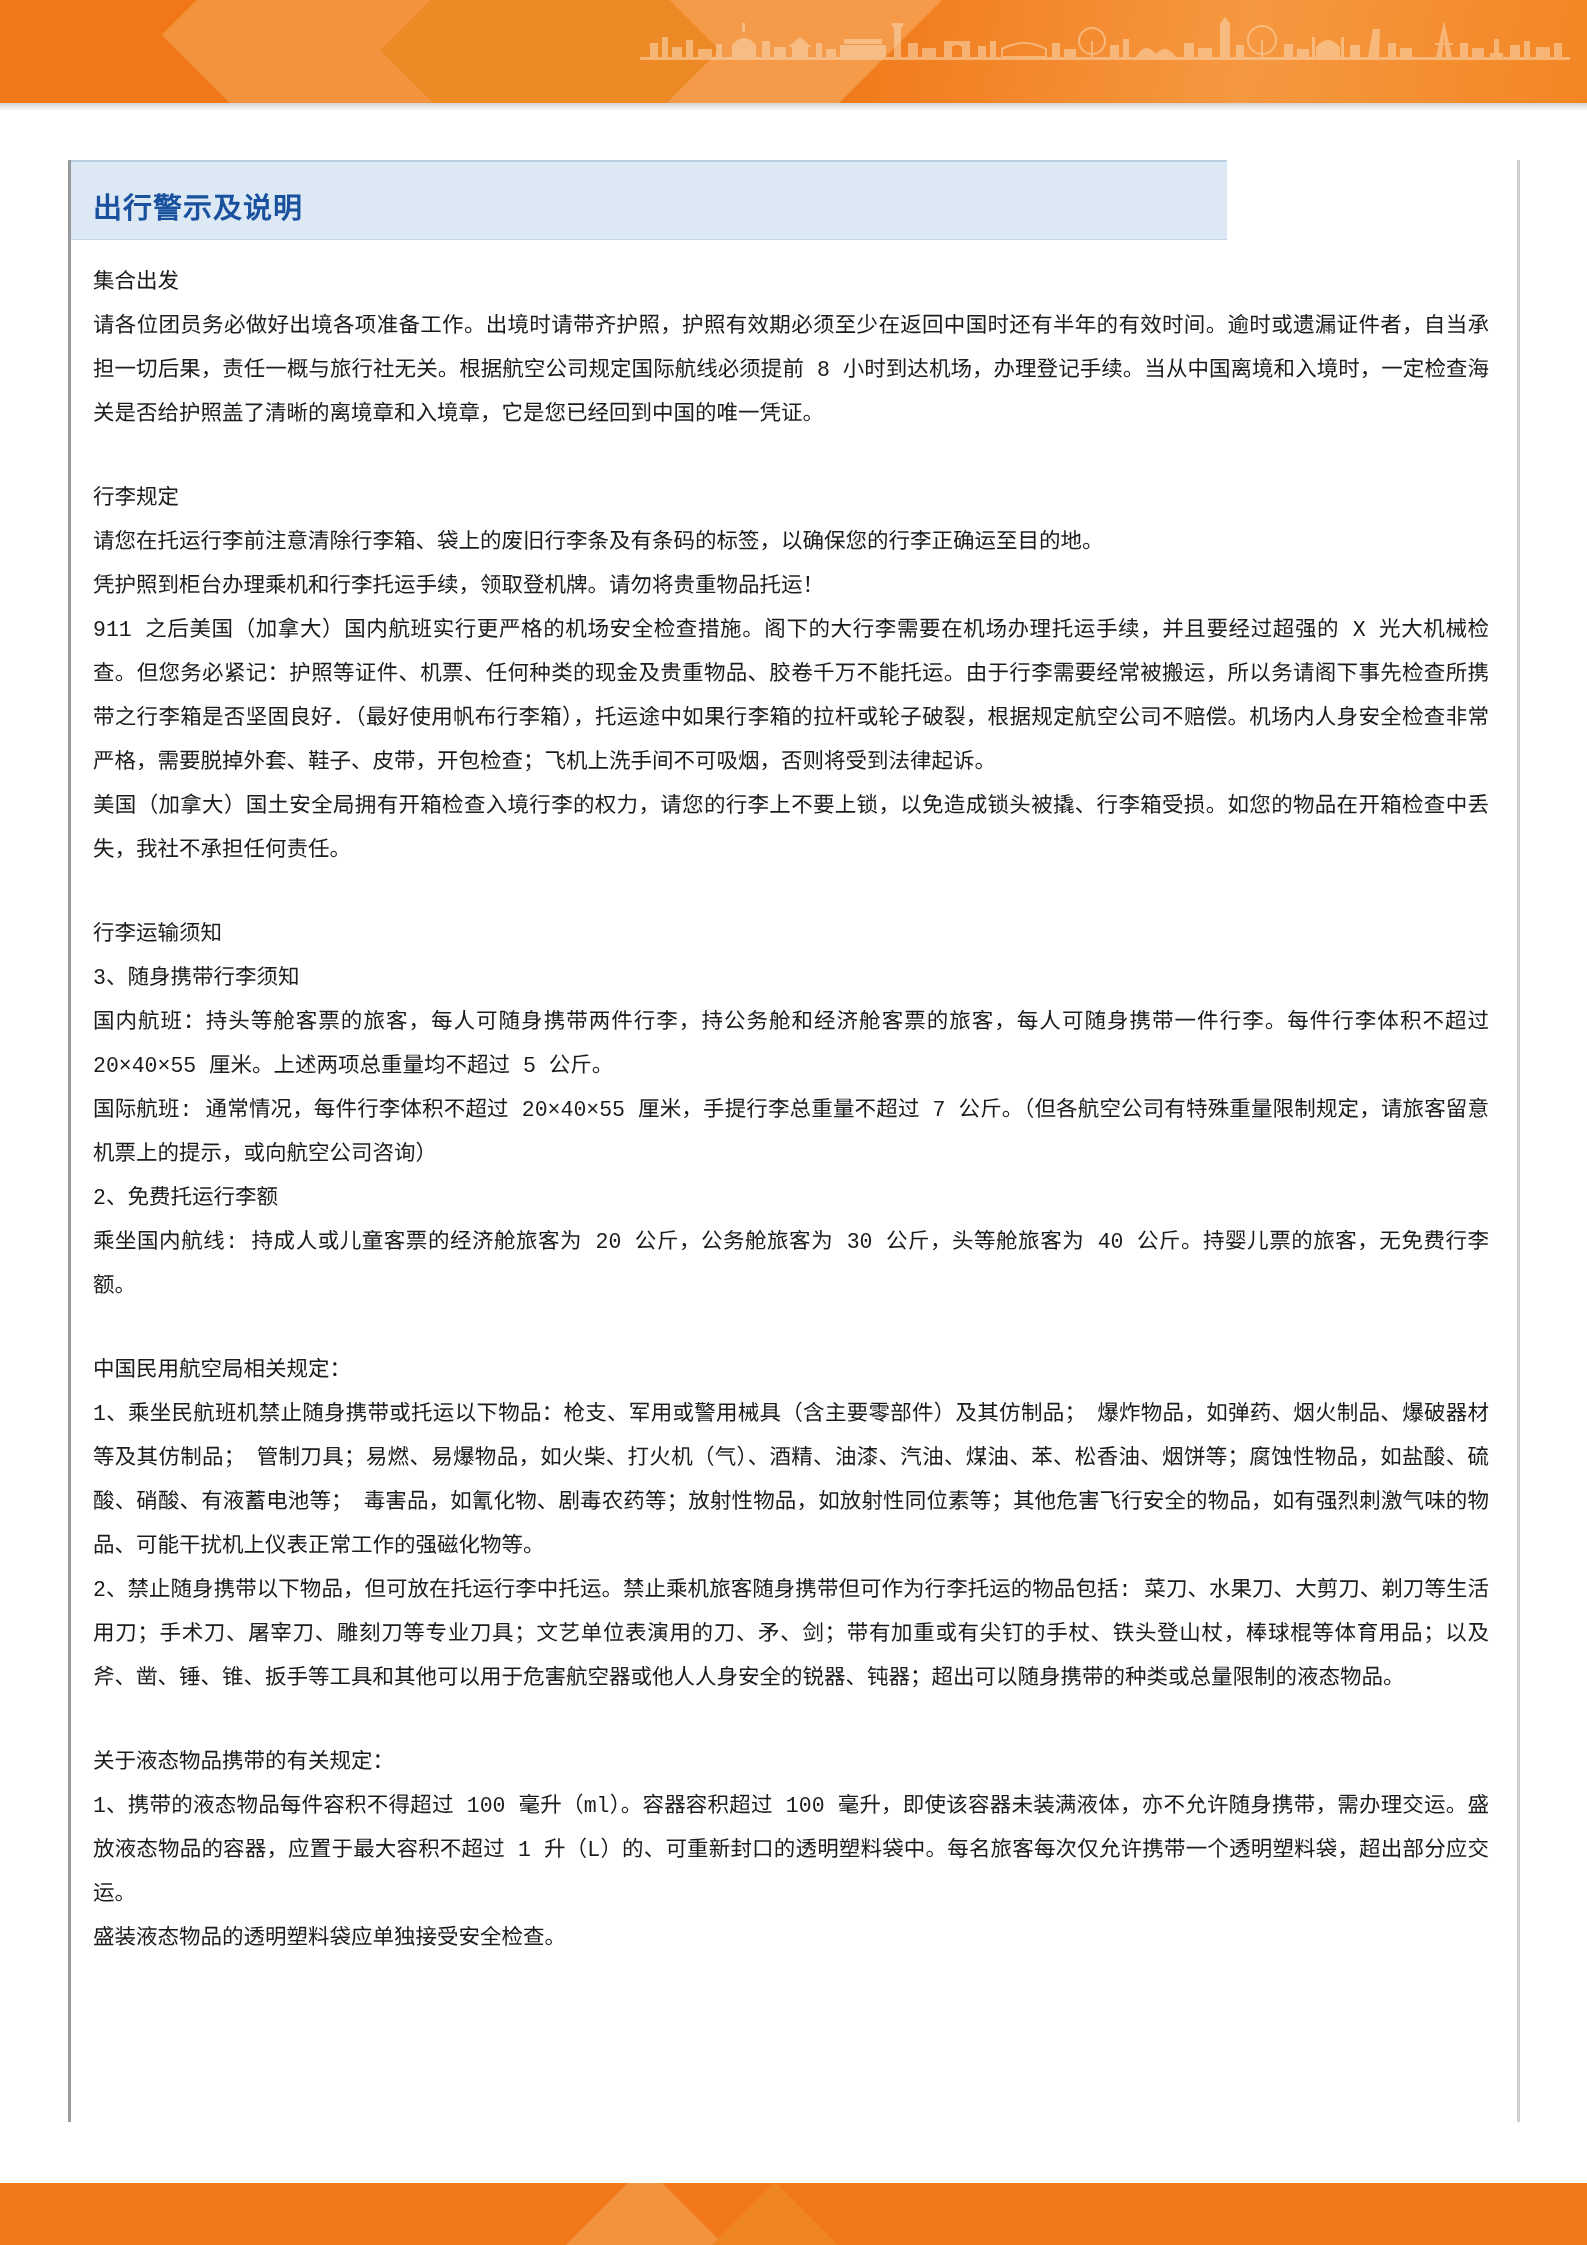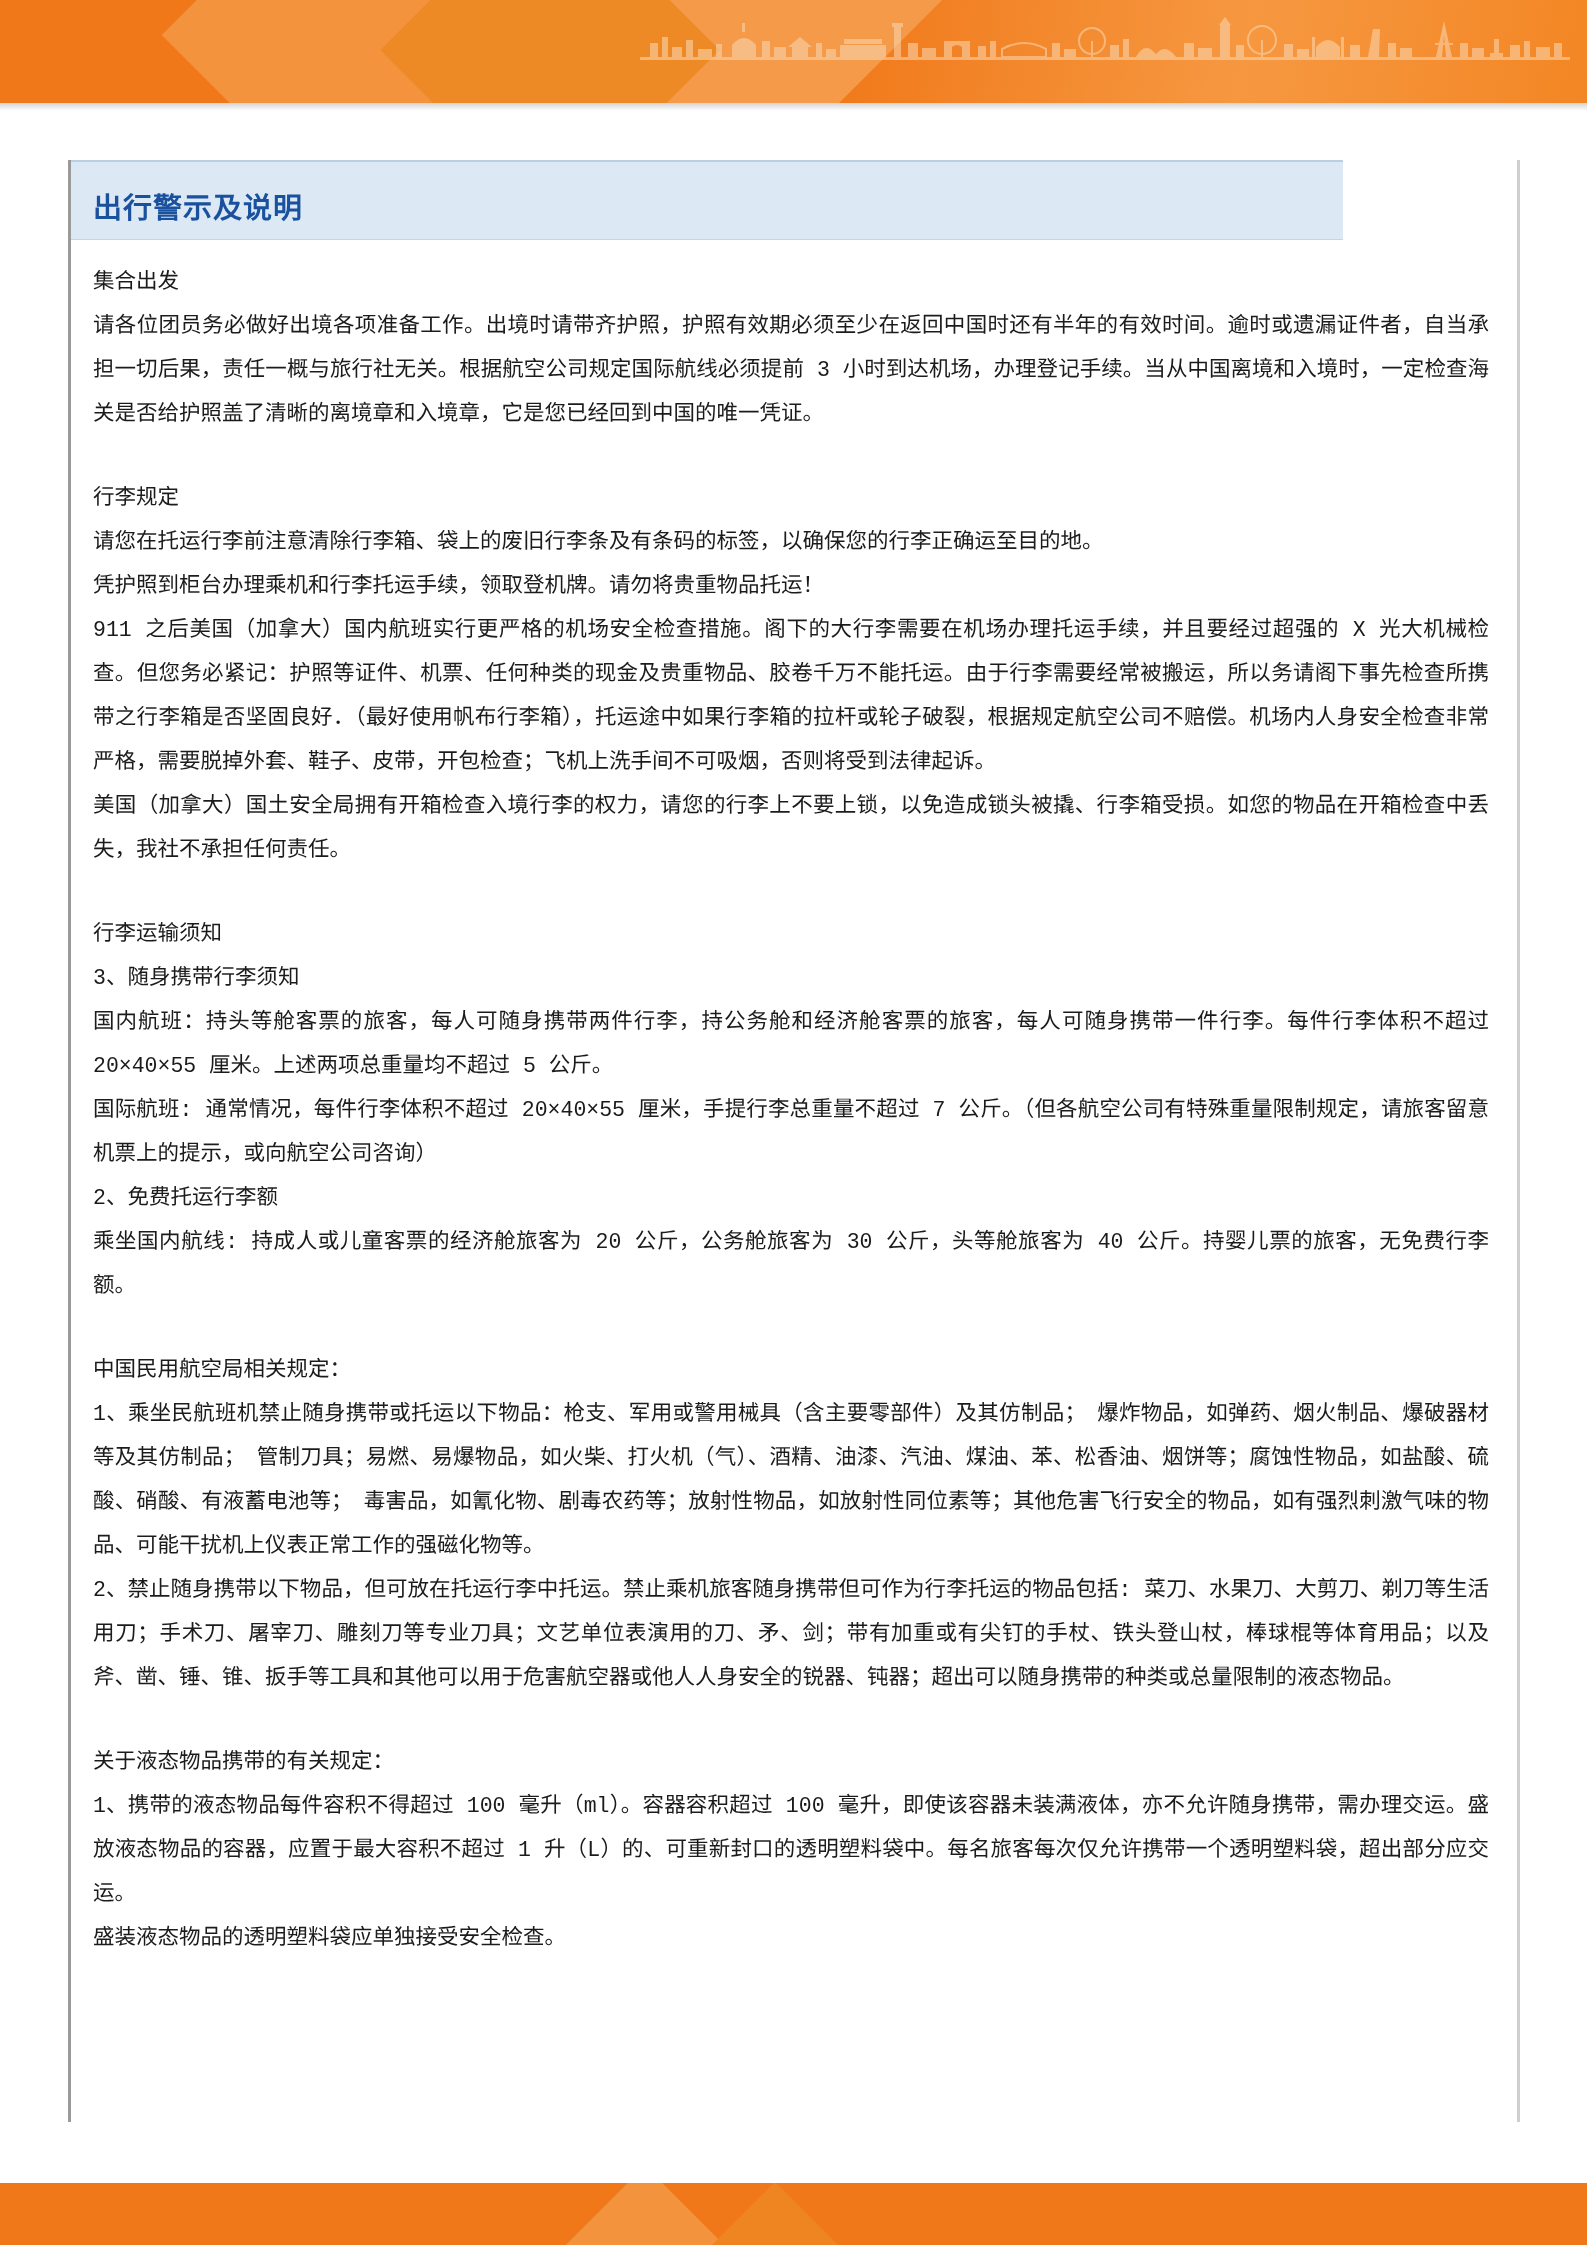--- a/index.html
+++ b/index.html
@@ -111,7 +111,7 @@
   .title-bar {
     position: absolute;
     left: 0; top: 0;
-    width: 1272px;
+    width: 1156px;
     height: 80px;
     background: #dce9f5;
     border-top: 2px solid #b9cfe3;

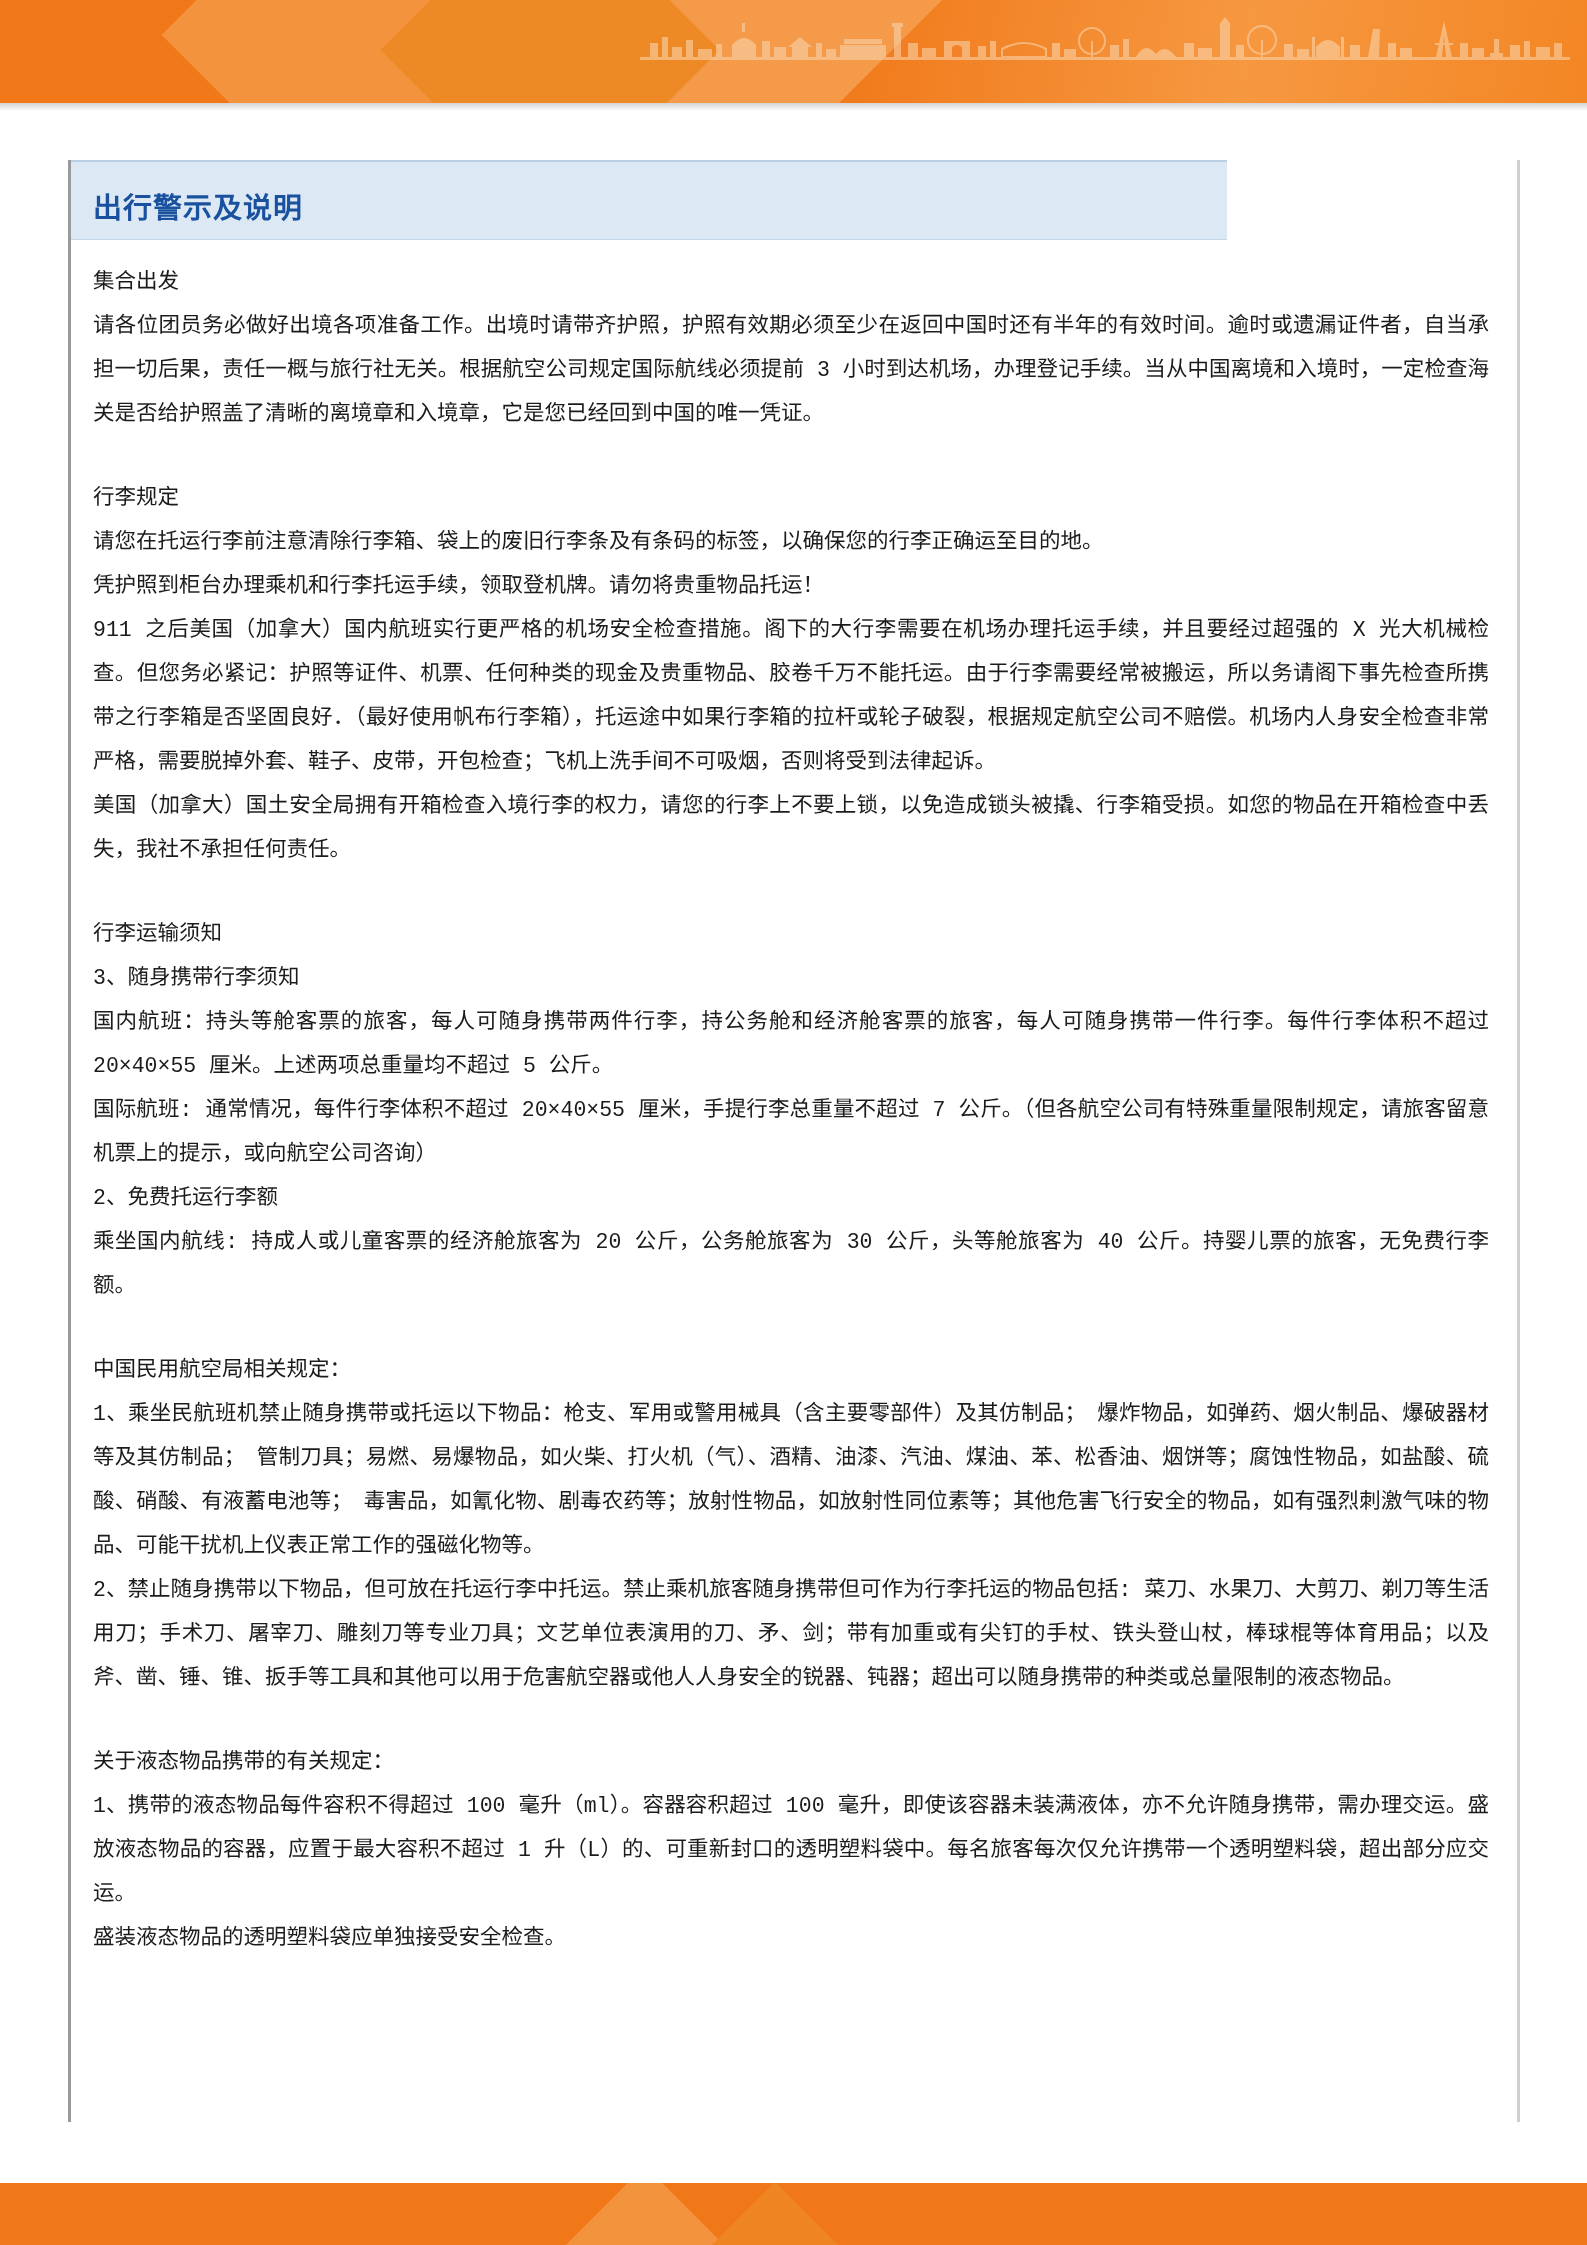--- a/index.html
+++ b/index.html
@@ -246,7 +246,7 @@
   <div class="content">
 
     <p class="sec-head">集合出发</p>
-    <p>请各位团员务必做好出境各项准备工作。出境时请带齐护照，护照有效期必须至少在返回中国时还有半年的有效时间。逾时或遗漏证件者，自当承担一切后果，责任一概与旅行社无关。根据航空公司规定国际航线必须提前 3 小时到达机场，办理登记手续。当从中国离境和入境时，一定检查海关是否给护照盖了清晰的离境章和入境章，它是您已经回到中国的唯一凭证。</p>
+    <p>请各位团员务必做好出境各项准备工作。出境时请带齐护照，护照有效期必须至少在返回中国时还有半年的有效时间。逾时或遗漏证件者，自当承担一切后果，责任一概与旅行社无关。根据航空公司规定国际航线必须提前 8 小时到达机场，办理登记手续。当从中国离境和入境时，一定检查海关是否给护照盖了清晰的离境章和入境章，它是您已经回到中国的唯一凭证。</p>
     <div class="spacer"></div>
 
     <p class="sec-head">行李规定</p>

